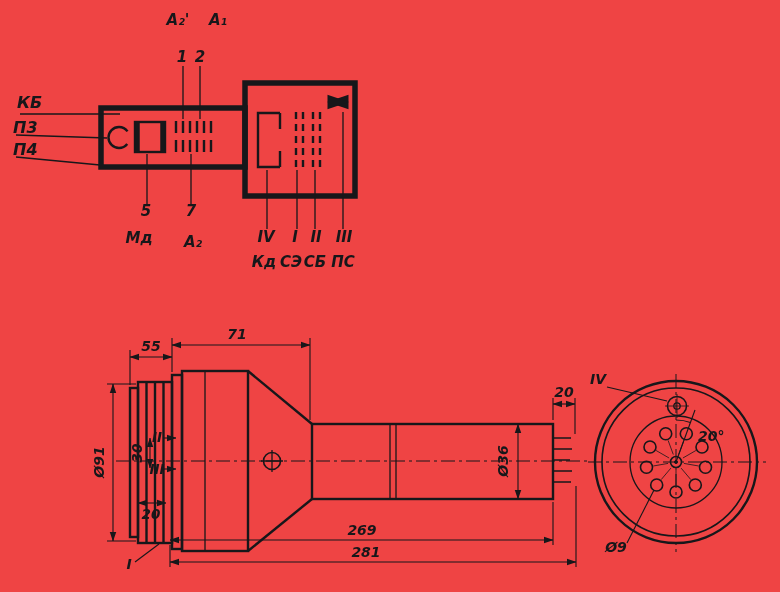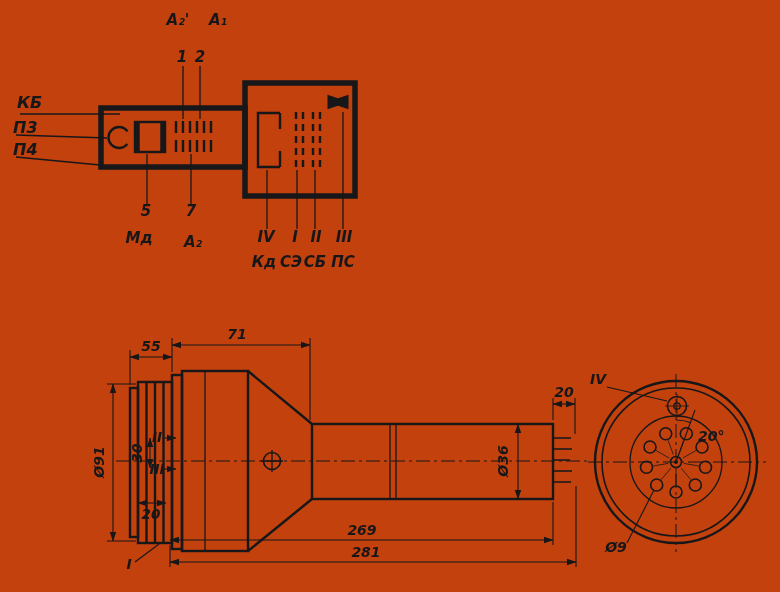--- a/index.html
+++ b/index.html
@@ -4,7 +4,7 @@
 <style>
   html,body{margin:0;padding:0}
   body{background:#d9d9d6;font-family:"DejaVu Sans",sans-serif}
-  .page{width:780px;height:592px;background:#c2410c;position:relative;overflow:hidden}
+  .page{width:780px;height:592px;background:#ef4444;position:relative;overflow:hidden}
   svg{display:block}
   svg line,svg path,svg rect,svg circle{stroke:#17171a;fill:none;stroke-linecap:butt;stroke-linejoin:miter}
   svg text{font-family:"DejaVu Sans",sans-serif;font-style:italic;font-weight:bold;fill:#17171a;stroke:none}

